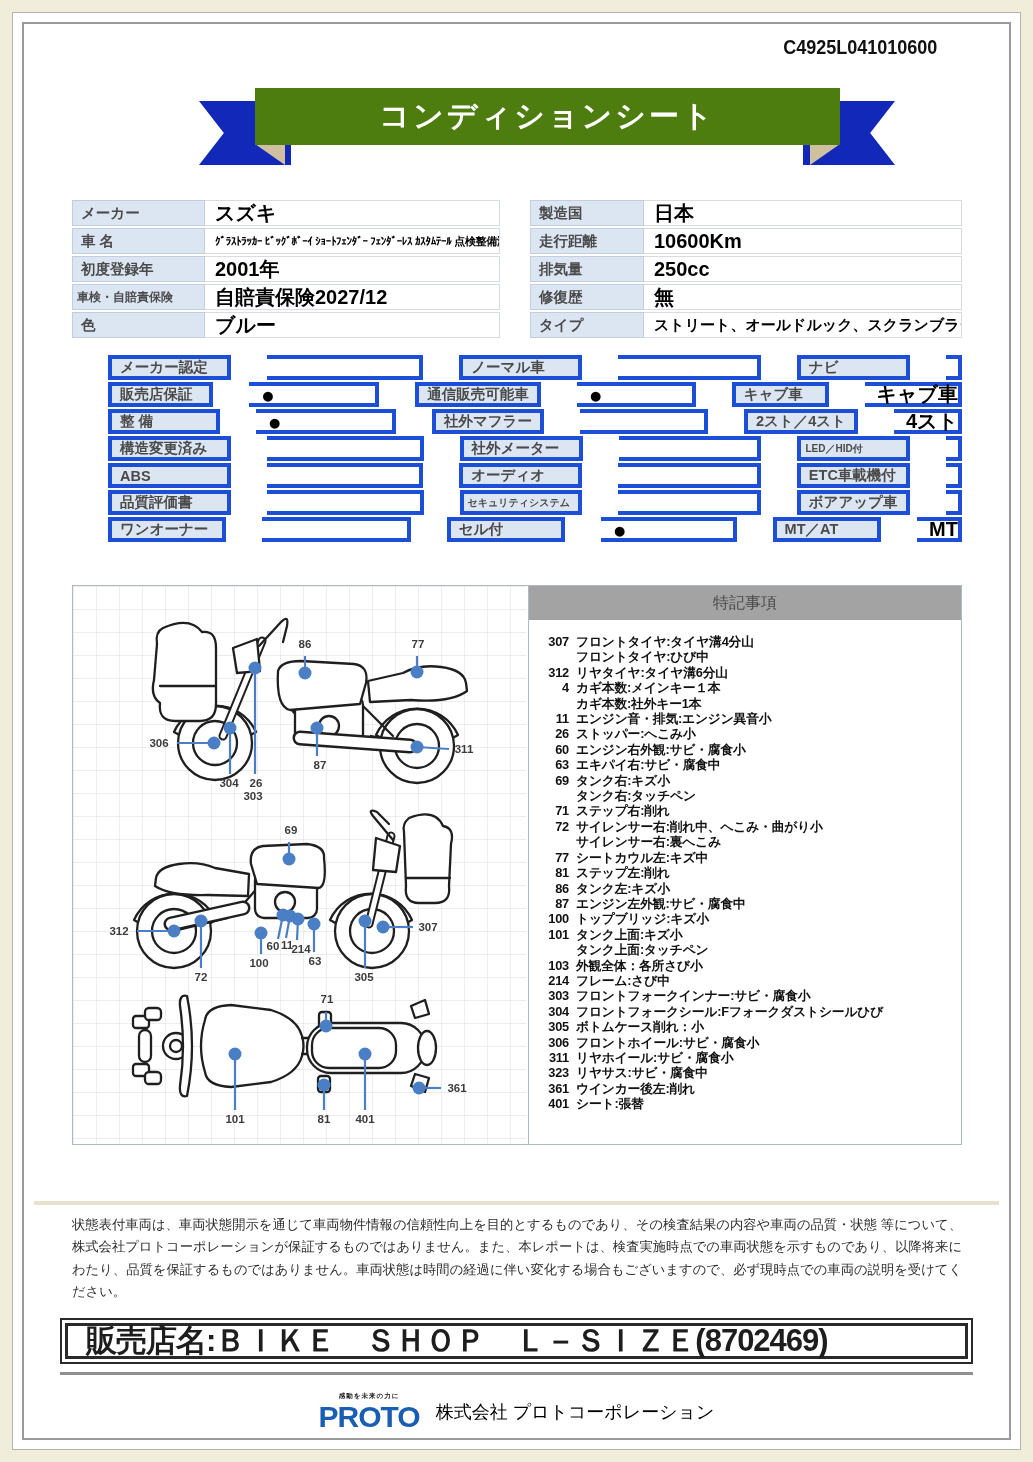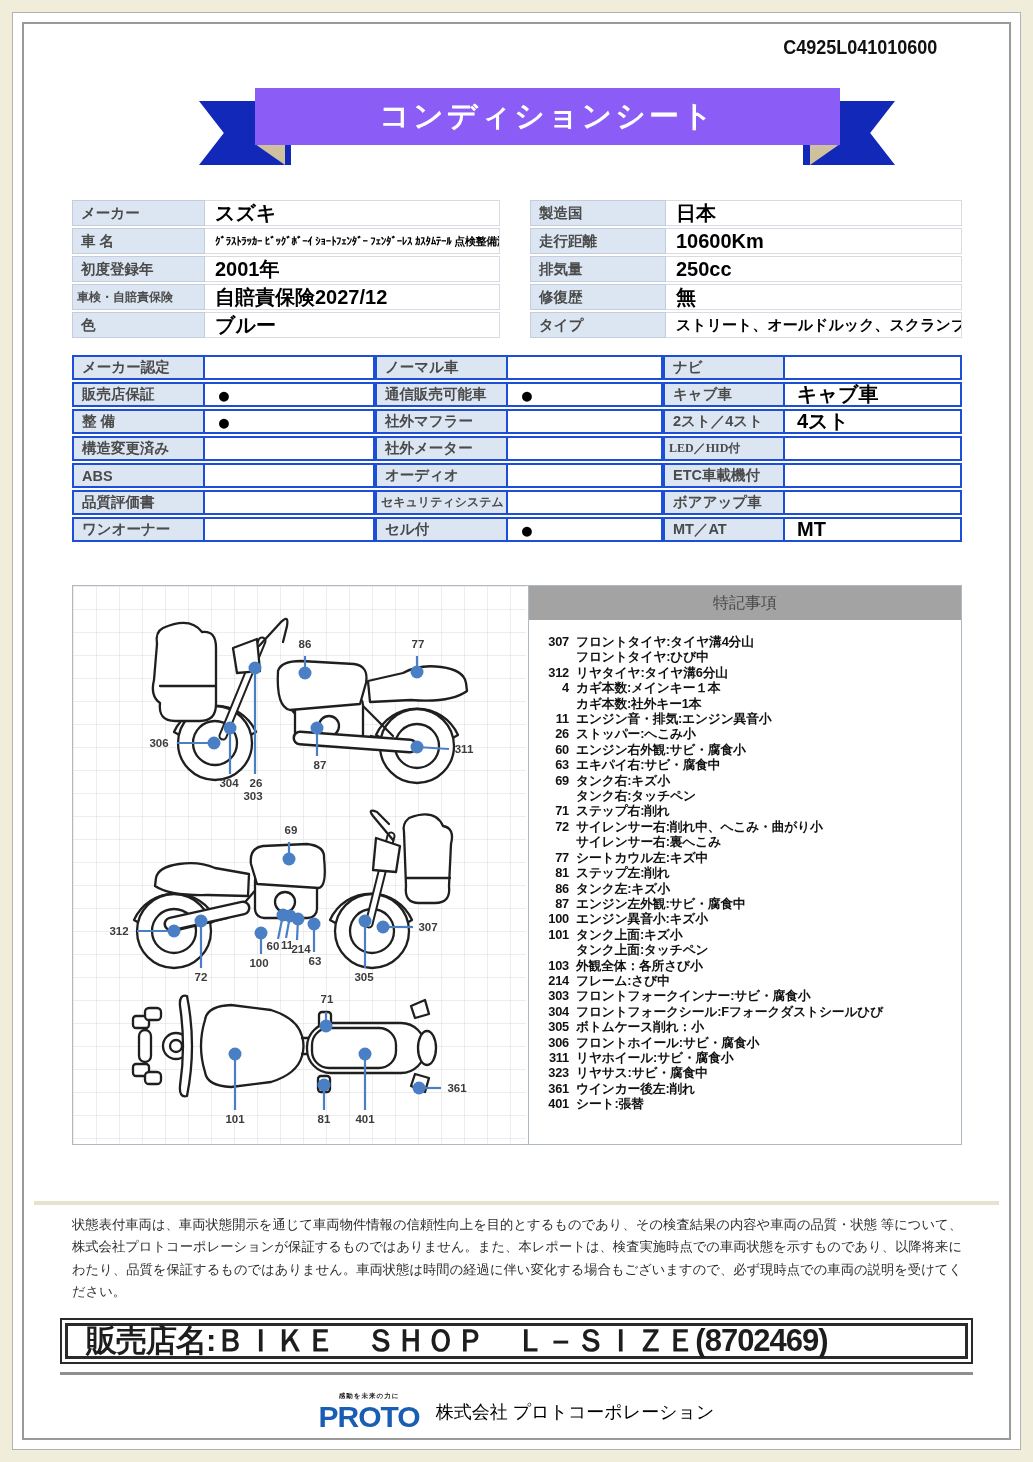--- a/index.html
+++ b/index.html
@@ -14,7 +14,7 @@
   .fold{position:absolute;top:144px;width:30px;height:21px;background:#cfc0a0;}
   .fold-l{left:255px;clip-path:polygon(0 0,100% 0,100% 100%);}
   .fold-r{left:810px;clip-path:polygon(0 0,100% 0,0 100%);}
-  .band{position:absolute;left:255px;top:88px;width:585px;height:57px;background:#8b5cf6;z-index:3;
+  .band{position:absolute;left:255px;top:88px;width:585px;height:57px;background:#4d7c0f;z-index:3;
         display:flex;align-items:center;justify-content:center;}
   .band span{color:#fff;font-size:30px;font-weight:bold;letter-spacing:3px;}
   

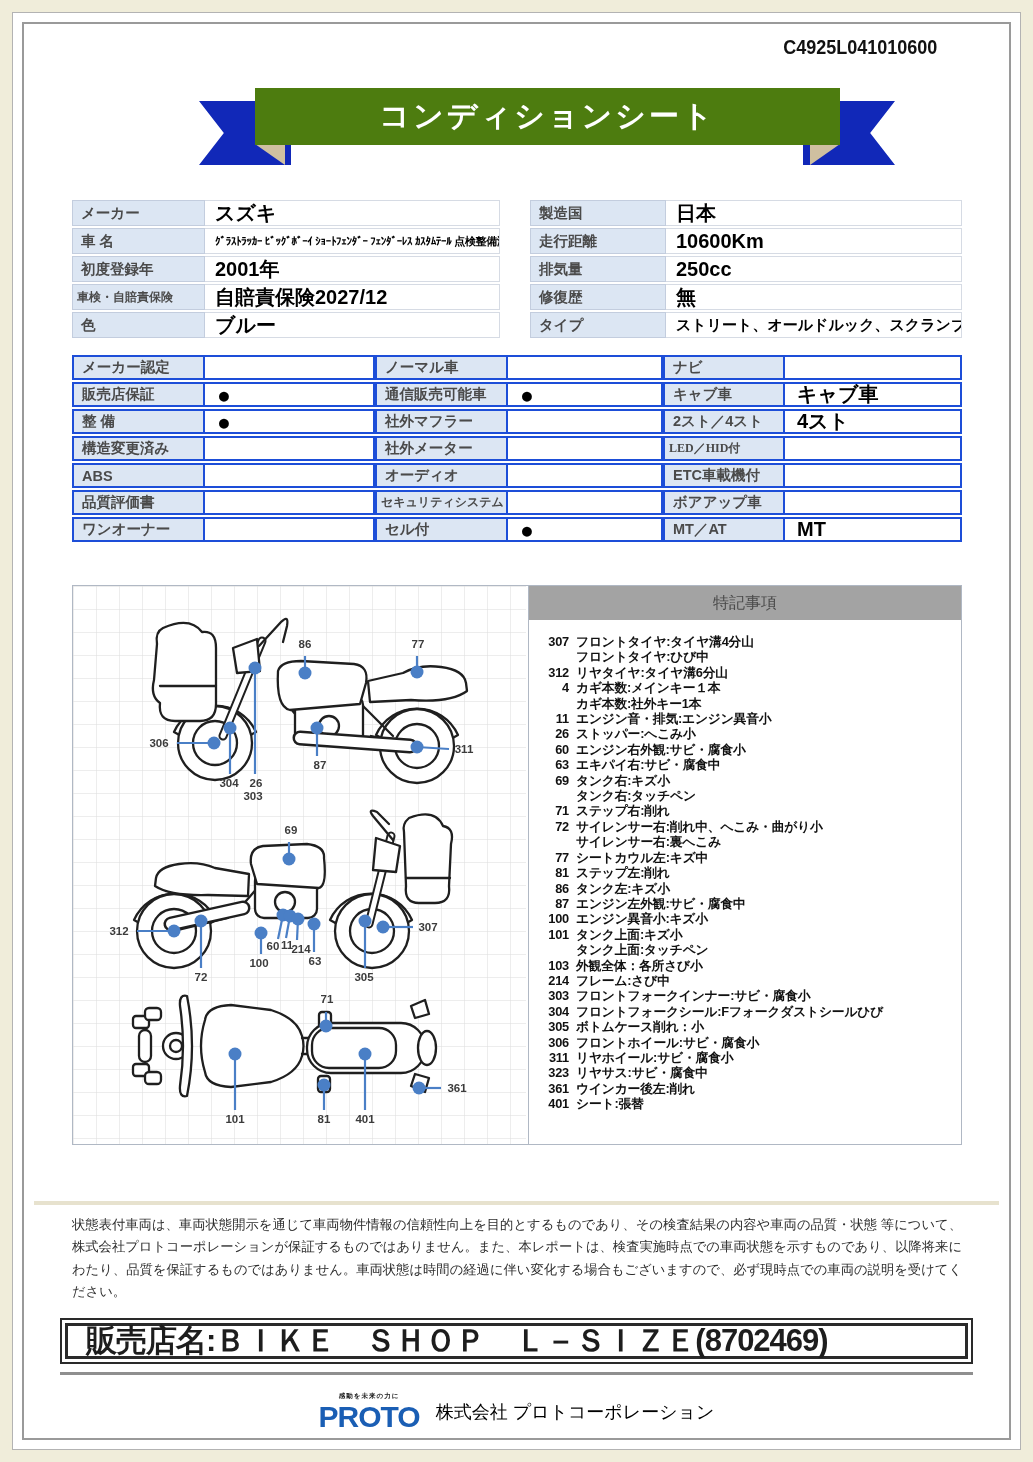--- a/index.html
+++ b/index.html
@@ -24,7 +24,7 @@
   .irow{display:flex;height:26px;margin-bottom:2px;}
   .ilabel{width:133px;background:#dce6f3;border:1px solid #c3cdde;display:flex;align-items:center;
           padding:0 8px;font-size:14.5px;color:#4a4a4a;font-weight:bold;box-sizing:border-box;white-space:nowrap;}
-  .info-right .ilabel{width:136px;}
+  .info-right .ilabel{width:114px;}
   .ilabel.shrink{font-size:12px;padding:0 4px;}
   .ivalue{flex:1;background:#fff;border:1px solid #d6dbe4;border-left:none;display:flex;align-items:center;
           padding:0 10px;font-weight:bold;font-size:20px;color:#000;box-sizing:border-box;white-space:nowrap;overflow:hidden;}

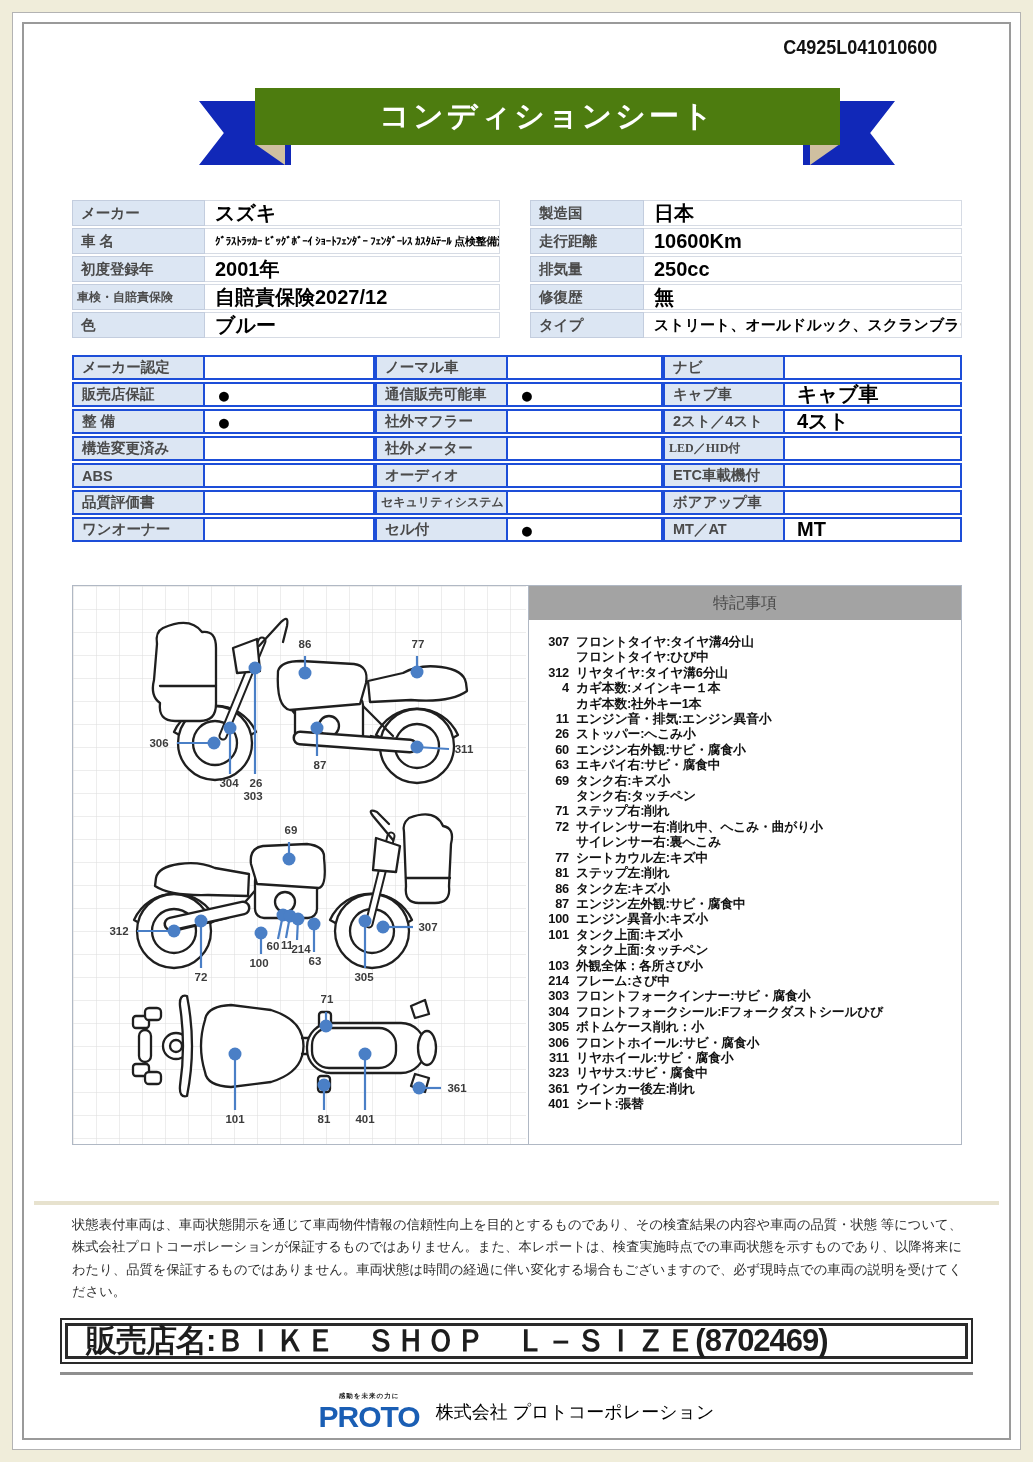--- a/index.html
+++ b/index.html
@@ -33,7 +33,7 @@
   
   .equip{position:absolute;left:72px;top:355px;width:890px;}
   .erow{display:flex;height:25px;margin-bottom:2px;}
-  .erow>div{box-sizing:border-box;border:2px solid #1d4ed8;display:flex;align-items:center;white-space:nowrap;}
+  .erow>div{box-sizing:border-box;border:4px solid #1d4ed8;display:flex;align-items:center;white-space:nowrap;margin-left:36px;}
   .elabel{background:#dce6f3;padding:0 8px;font-size:14.5px;color:#4a4a4a;font-weight:bold;}
   .elabel.shrink{font-size:12px;padding:0 4px;font-family:Liberation Serif, serif;}
   .evalue{background:#fff;border-left:none!important;padding:0 0 0 12px;font-weight:bold;font-size:20px;color:#000;}

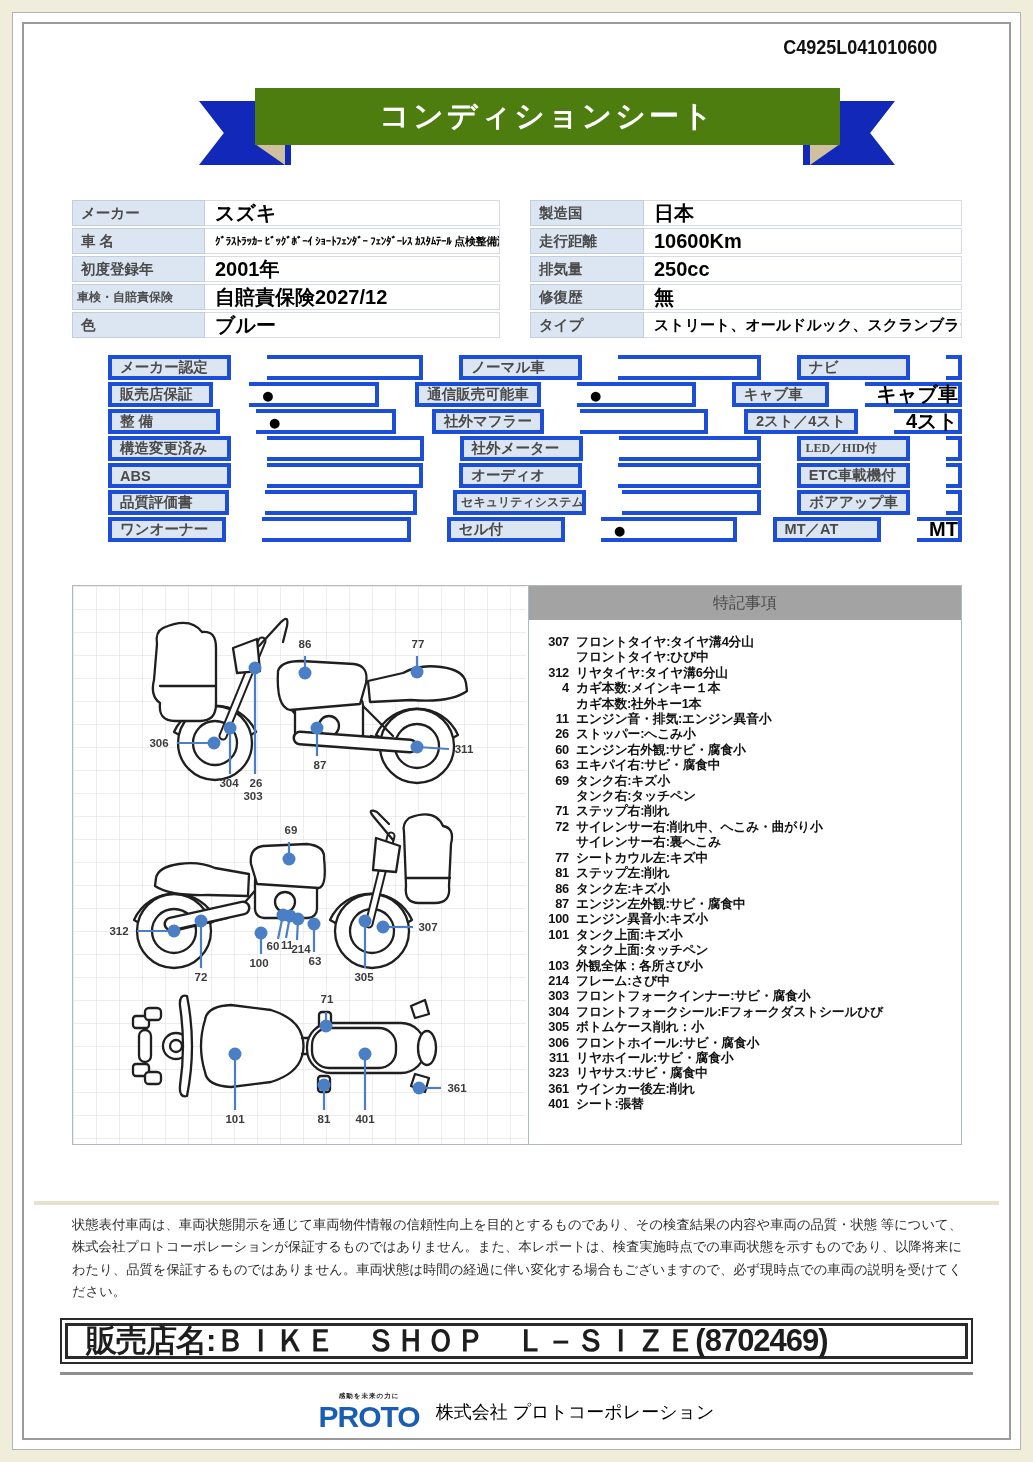--- a/index.html
+++ b/index.html
@@ -35,7 +35,7 @@
   .erow{display:flex;height:25px;margin-bottom:2px;}
   .erow>div{box-sizing:border-box;border:4px solid #1d4ed8;display:flex;align-items:center;white-space:nowrap;margin-left:36px;}
   .elabel{background:#dce6f3;padding:0 8px;font-size:14.5px;color:#4a4a4a;font-weight:bold;}
-  .elabel.shrink{font-size:12px;padding:0 4px;font-family:Liberation Serif, serif;}
+  .elabel.shrink{font-size:10px;padding:0 4px;}
   .evalue{background:#fff;border-left:none!important;padding:0 0 0 12px;font-weight:bold;font-size:20px;color:#000;}
   .evalue.dotv{font-size:23px;line-height:0;}
   .erow>div:nth-child(1){width:133px;}

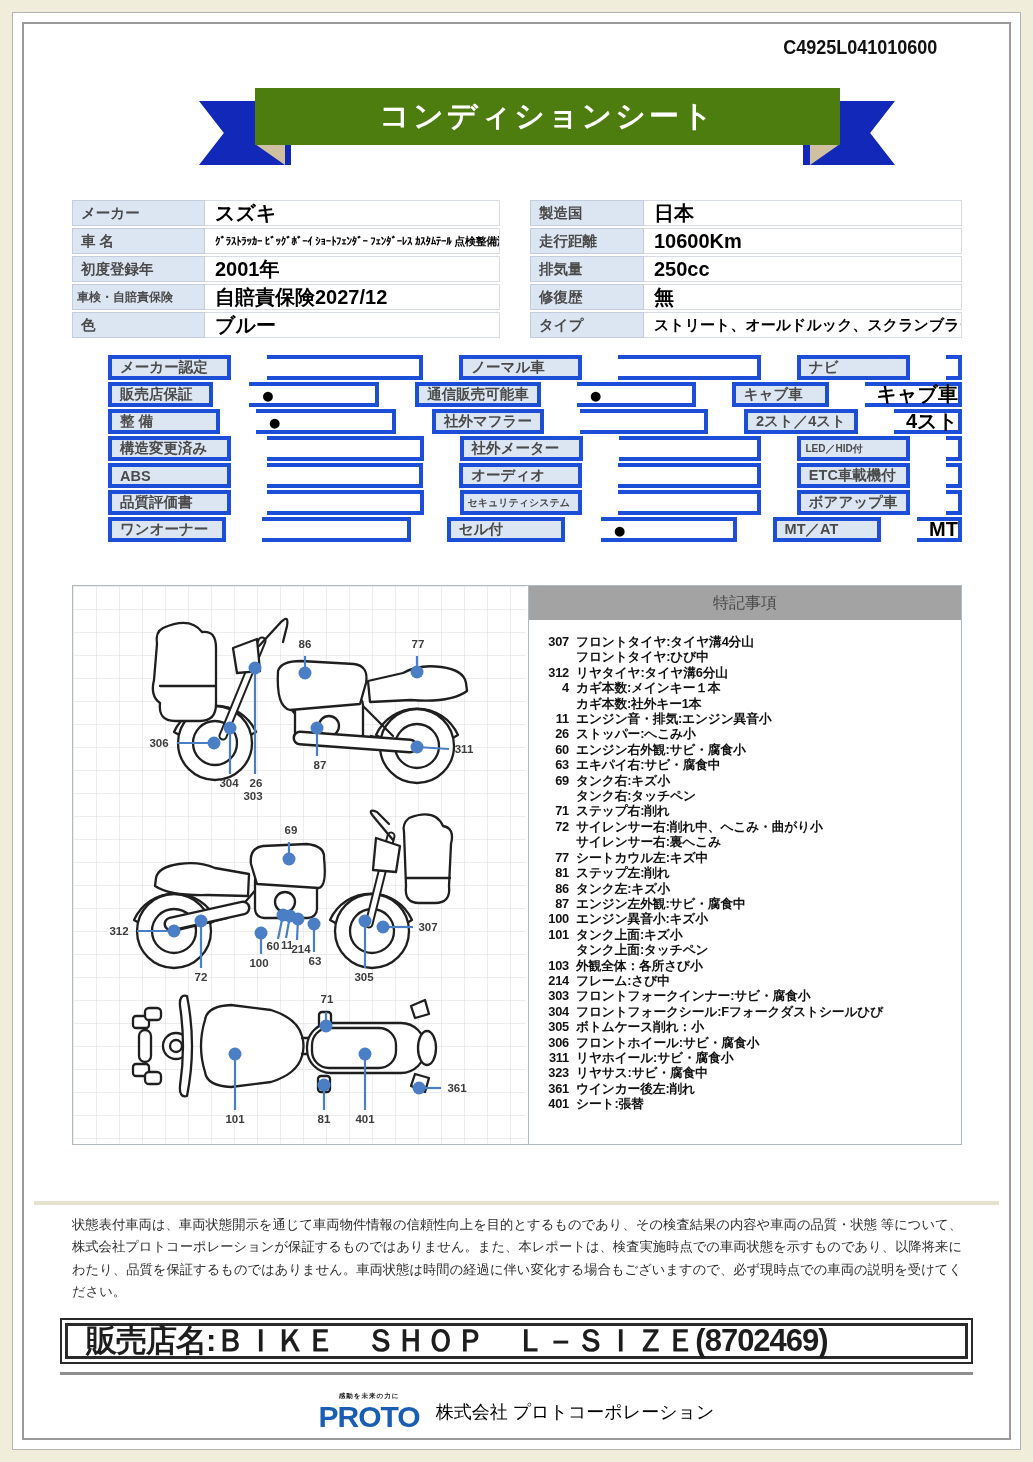--- a/index.html
+++ b/index.html
@@ -426,7 +426,7 @@
           </div>
           <div class="nrow">
             <span class="nnum">100</span>
-            <span class="ntext">エンジン異音小:キズ小</span>
+            <span class="ntext">トップブリッジ:キズ小</span>
           </div>
           <div class="nrow">
             <span class="nnum">101</span>

